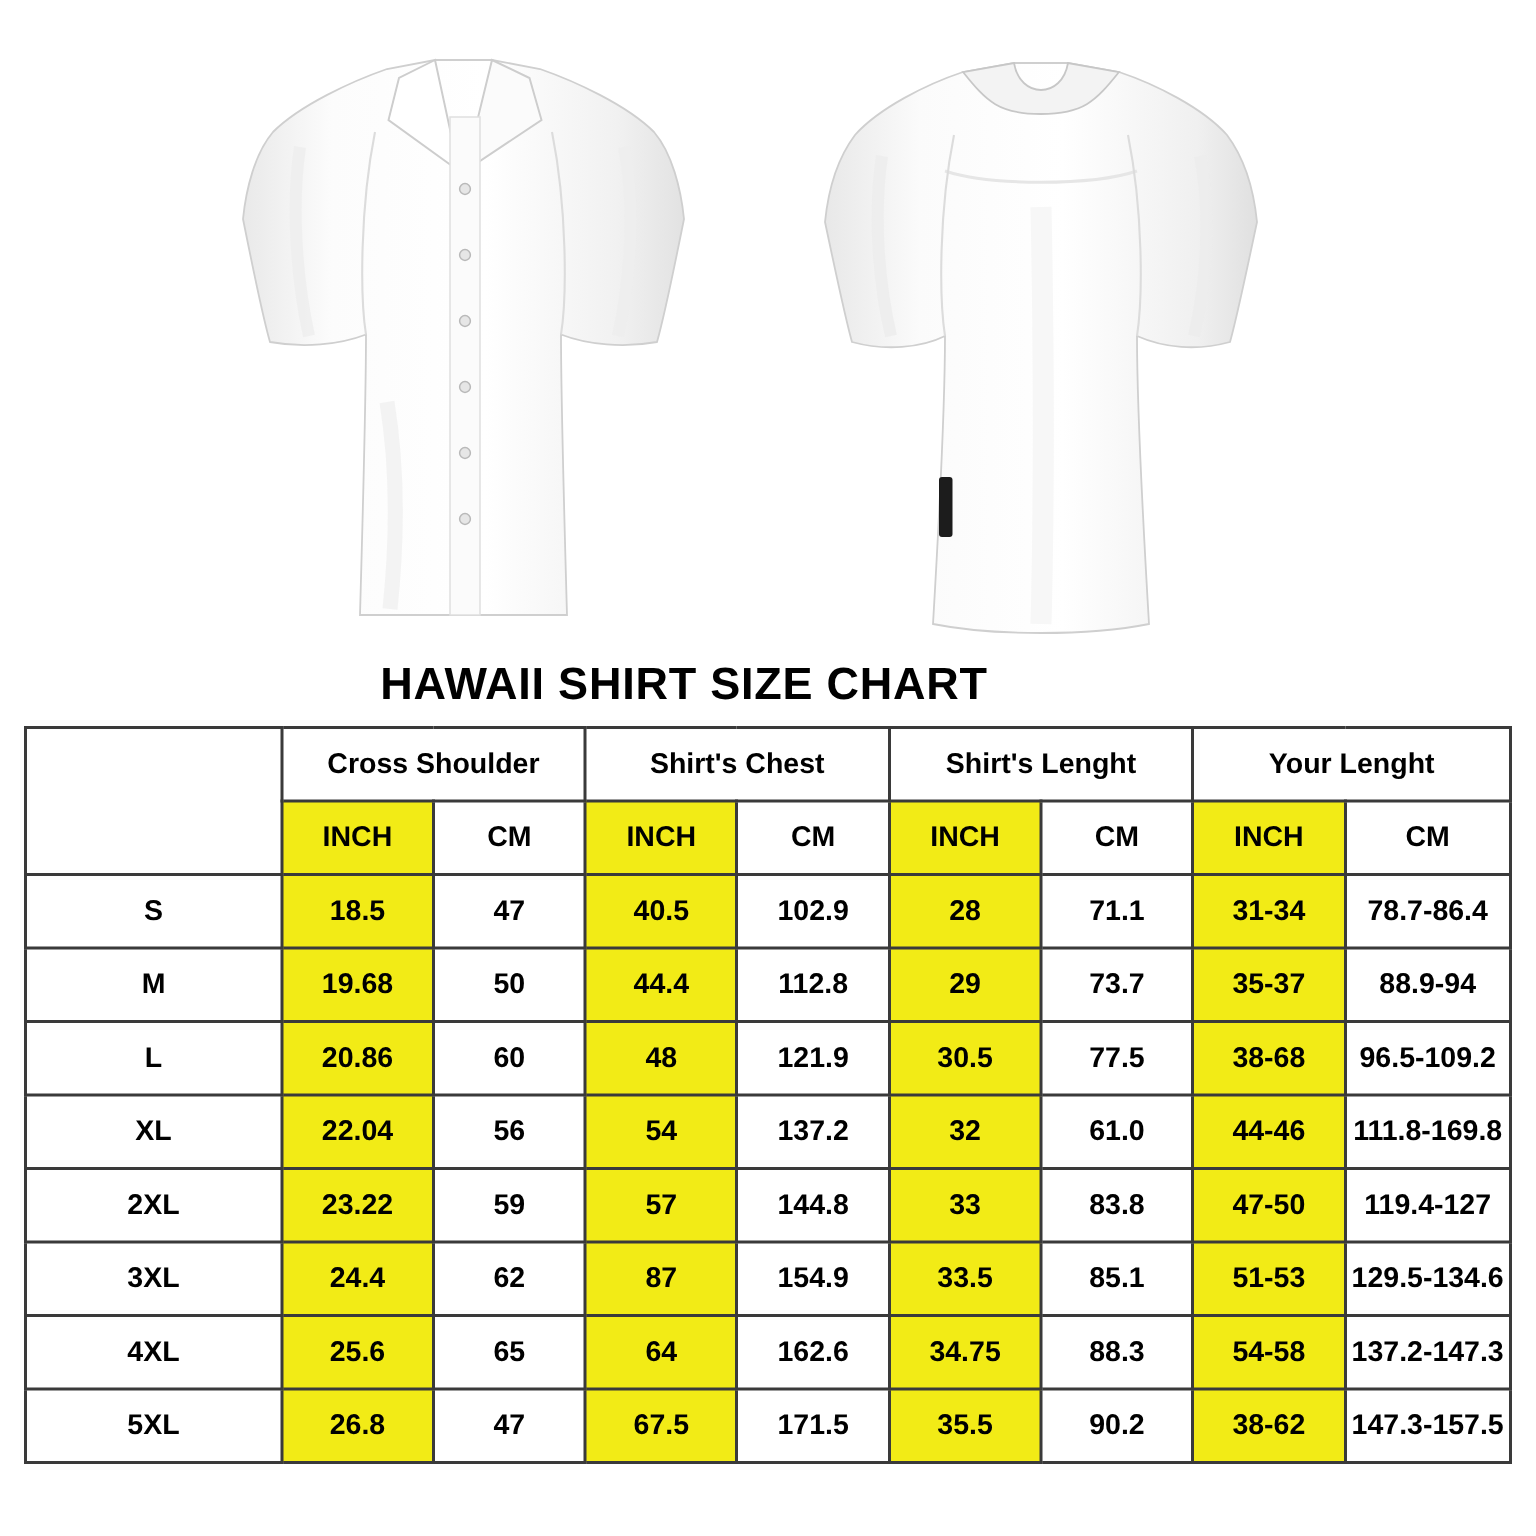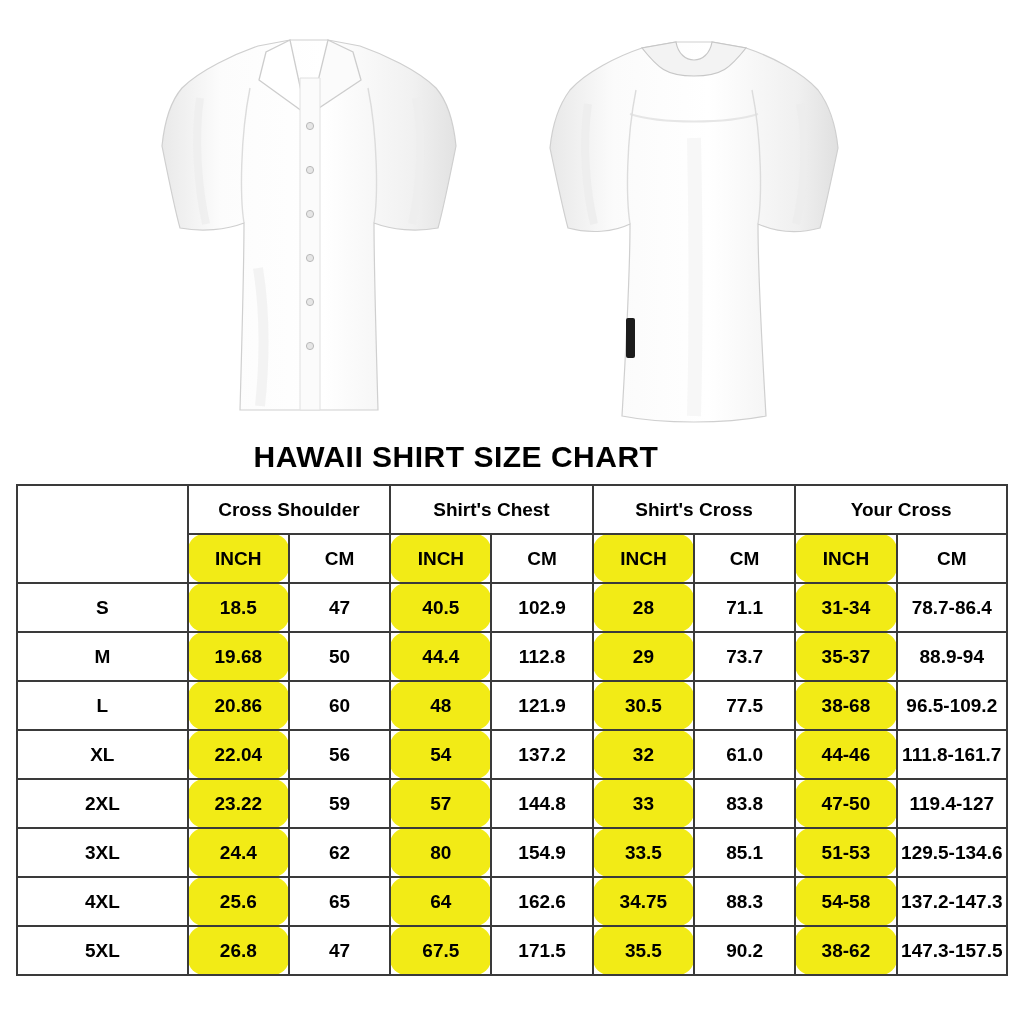--- a/index.html
+++ b/index.html
@@ -194,7 +194,7 @@
           <td class="corner" rowspan="2"></td>
           <td class="grp-head" colspan="2">Cross Shoulder</td>
           <td class="grp-head" colspan="2">Shirt's Chest</td>
-          <td class="grp-head" colspan="2">Shirt's Cross</td>
+          <td class="grp-head" colspan="2">Shirt's Lenght</td>
           <td class="grp-head" colspan="2">Your Cross</td>
         </tr>
         <tr>

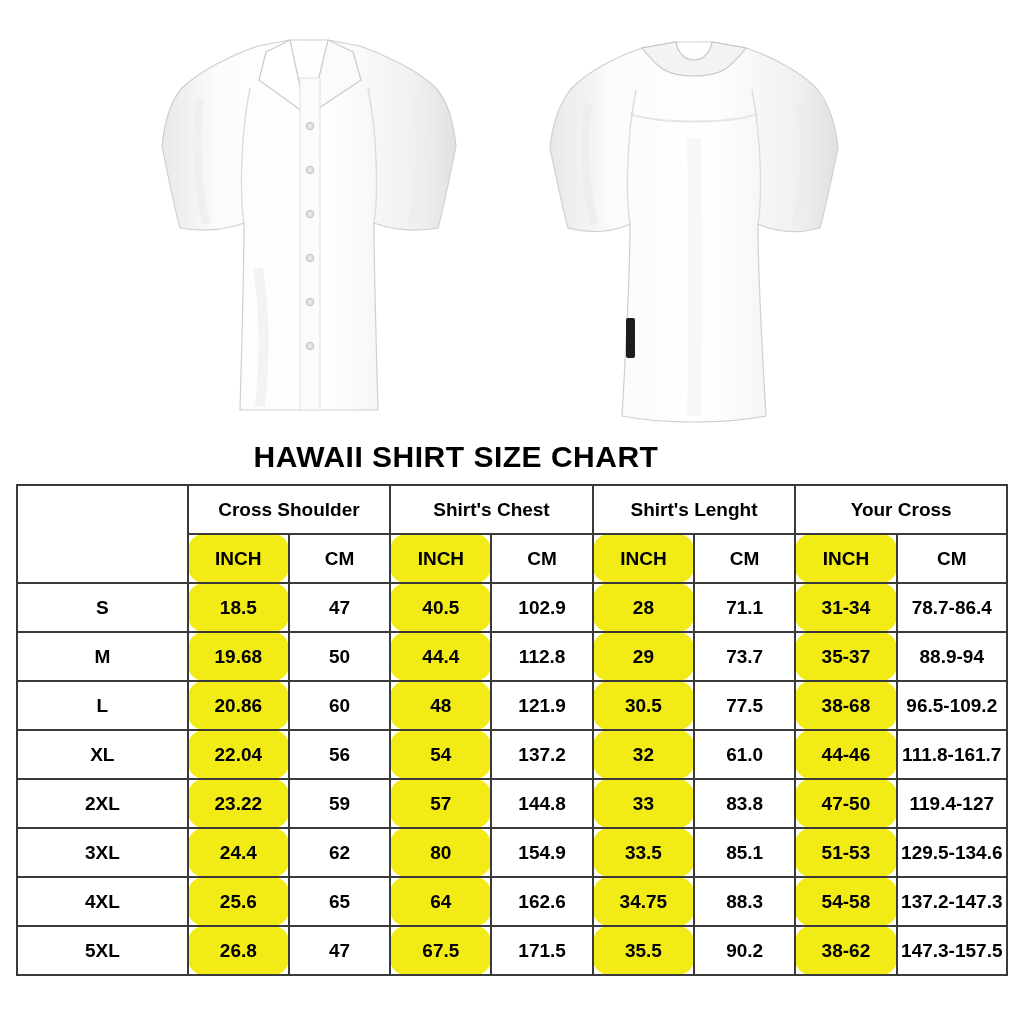--- a/index.html
+++ b/index.html
@@ -195,7 +195,7 @@
           <td class="grp-head" colspan="2">Cross Shoulder</td>
           <td class="grp-head" colspan="2">Shirt's Chest</td>
           <td class="grp-head" colspan="2">Shirt's Lenght</td>
-          <td class="grp-head" colspan="2">Your Cross</td>
+          <td class="grp-head" colspan="2">Your Lenght</td>
         </tr>
         <tr>
           <td class="unit hl">INCH</td>

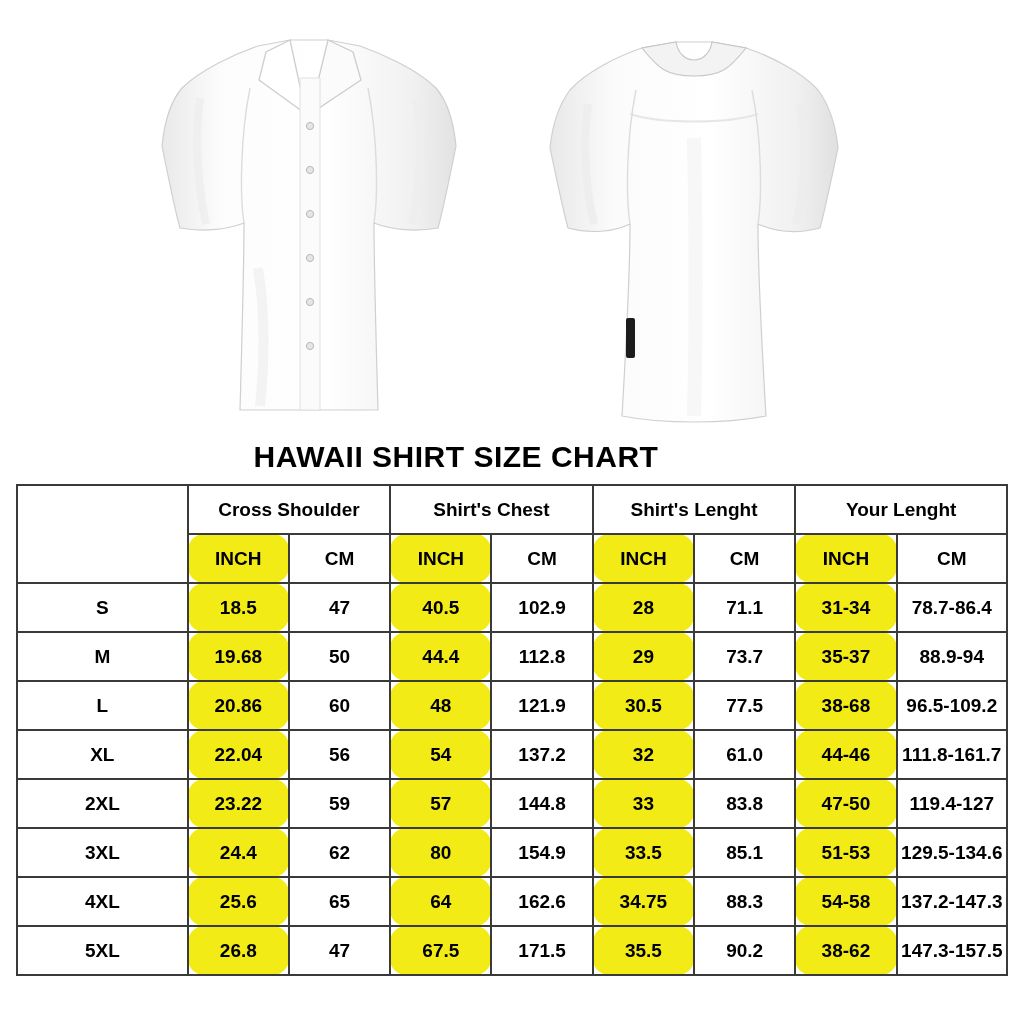--- a/index.html
+++ b/index.html
@@ -78,7 +78,6 @@
   }
   .hl {
     background: #f2eb16 !important;
-    border-radius: 16px;
   }
   .corner {
     border: 2px solid #3a3a3a;

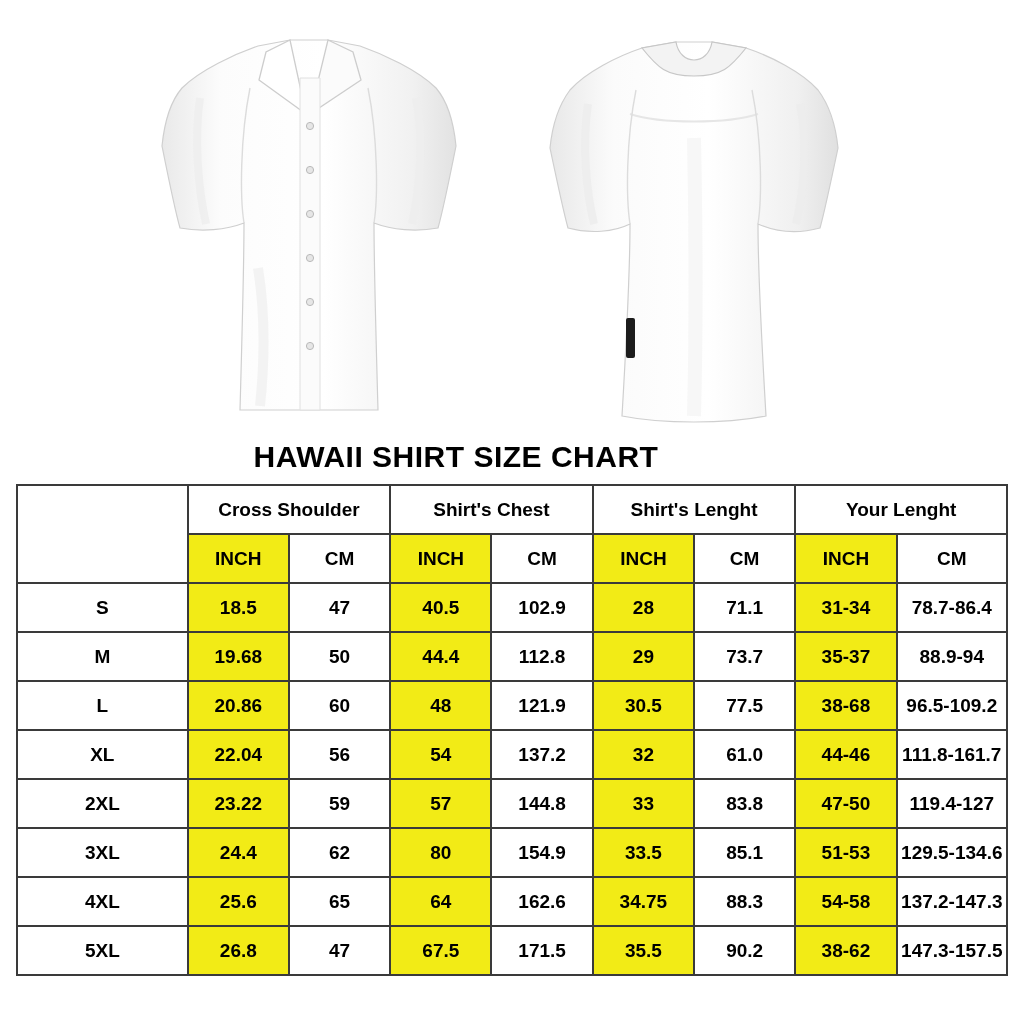--- a/index.html
+++ b/index.html
@@ -250,7 +250,7 @@
           <td class="hl">32</td>
           <td>61.0</td>
           <td class="hl">44-46</td>
-          <td class="small-num">111.8-161.7</td>
+          <td class="small-num">111.8-169.8</td>
         </tr>
         <tr>
           <td class="sz">2XL</td>

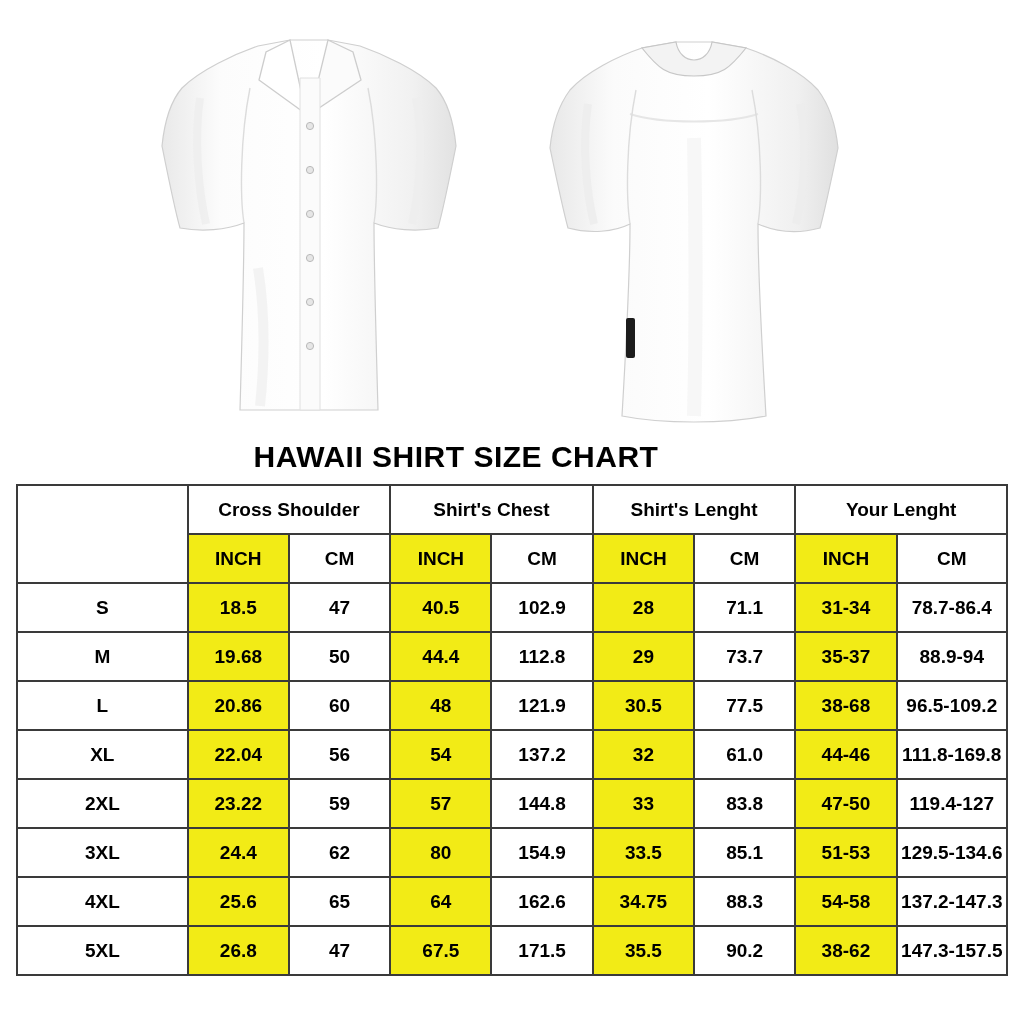--- a/index.html
+++ b/index.html
@@ -267,7 +267,7 @@
           <td class="sz">3XL</td>
           <td class="hl">24.4</td>
           <td>62</td>
-          <td class="hl">80</td>
+          <td class="hl">87</td>
           <td>154.9</td>
           <td class="hl">33.5</td>
           <td>85.1</td>

